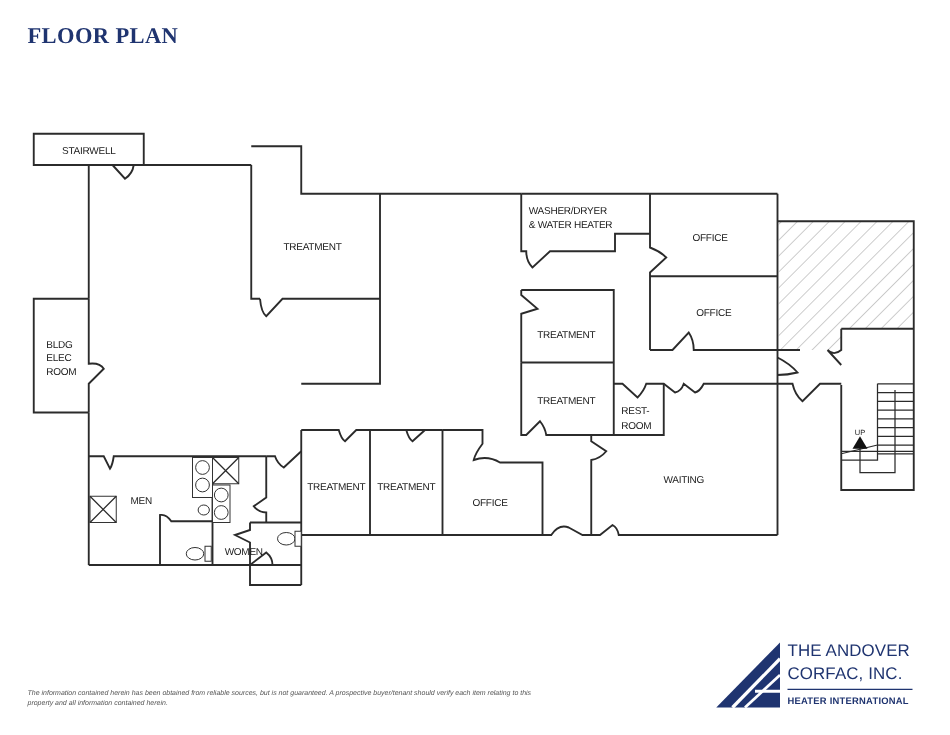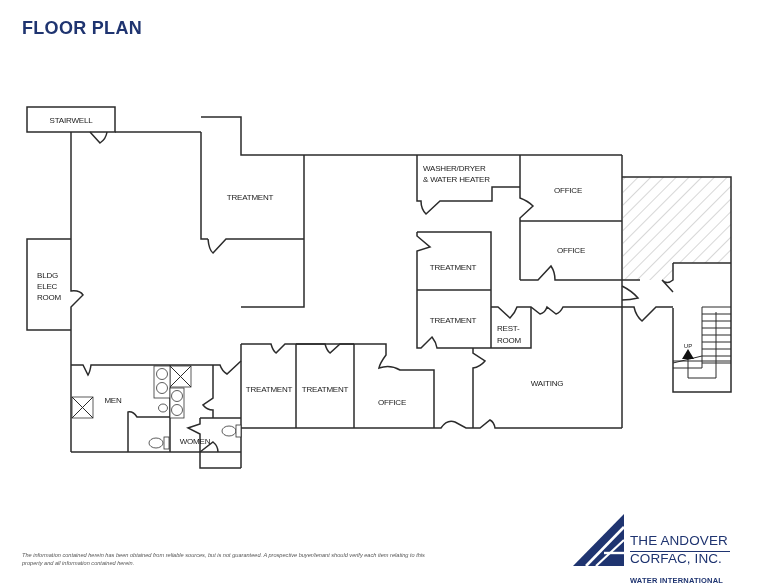--- a/index.html
+++ b/index.html
@@ -4,7 +4,7 @@
 <style>
   html, body { margin: 0; padding: 0; background: #ffffff; }
   body { width: 760px; height: 588px; overflow: hidden; position: relative; font-family: "Liberation Sans", sans-serif; }
-  .page-title { position: absolute; left: 22px; top: 18px; font-family: Liberation Sans, sans-serif; font-weight: bold; font-size: 18px; letter-spacing: 0.3px; color: #1f3470; margin: 0; }
+  .page-title { position: absolute; left: 22px; top: 18px; font-family: Liberation Serif, serif; font-weight: bold; font-size: 18px; letter-spacing: 0.3px; color: #1f3470; margin: 0; }
   svg.plan { position: absolute; left: 0; top: 0; }
   .wall { fill: none; stroke: #2b2b2b; stroke-width: 1.5; stroke-linejoin: miter; }
   .thin { fill: none; stroke: #2b2b2b; stroke-width: 1; }

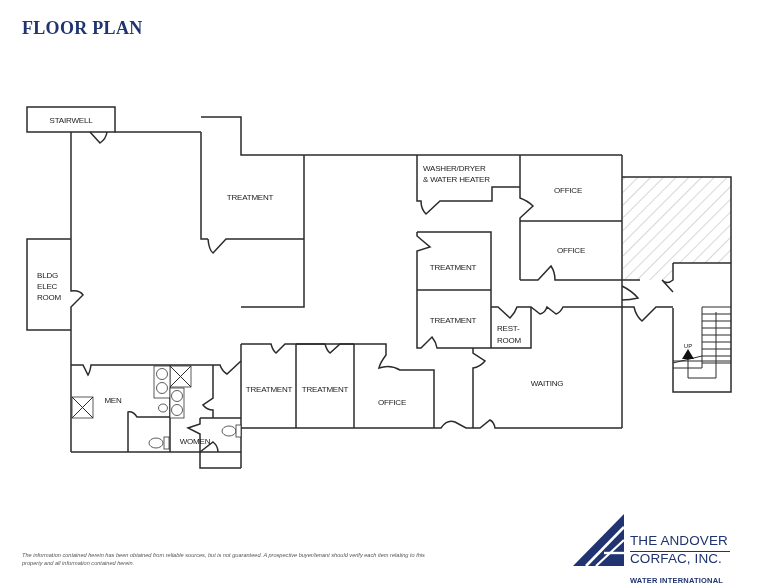--- a/index.html
+++ b/index.html
@@ -12,7 +12,7 @@
   .lbl { font-family: "Liberation Sans", sans-serif; font-size: 8px; fill: #1a1a1a; letter-spacing: -0.2px; }
   .lbl-sm { font-family: "Liberation Sans", sans-serif; font-size: 6px; fill: #1a1a1a; }
   .disclaimer { position: absolute; left: 22px; top: 551px; width: 470px; font-family: "Liberation Sans", sans-serif; font-style: italic; font-size: 5.6px; line-height: 8px; color: #555; }
-  .logo-text { position: absolute; left: 630px; font-family: "Liberation Sans", sans-serif; color: #1f3470; white-space: nowrap; margin-top: 20px; }
+  .logo-text { position: absolute; left: 630px; font-family: "Liberation Sans", sans-serif; color: #1f3470; white-space: nowrap; }
   .logo-l1 { top: 513px; font-size: 13.5px; letter-spacing: 0.1px; }
   .logo-l2 { top: 531px; font-size: 13.5px; letter-spacing: 0.1px; }
   .logo-rule { position: absolute; left: 630px; top: 551px; width: 100px; height: 1px; background: #1f3470; }

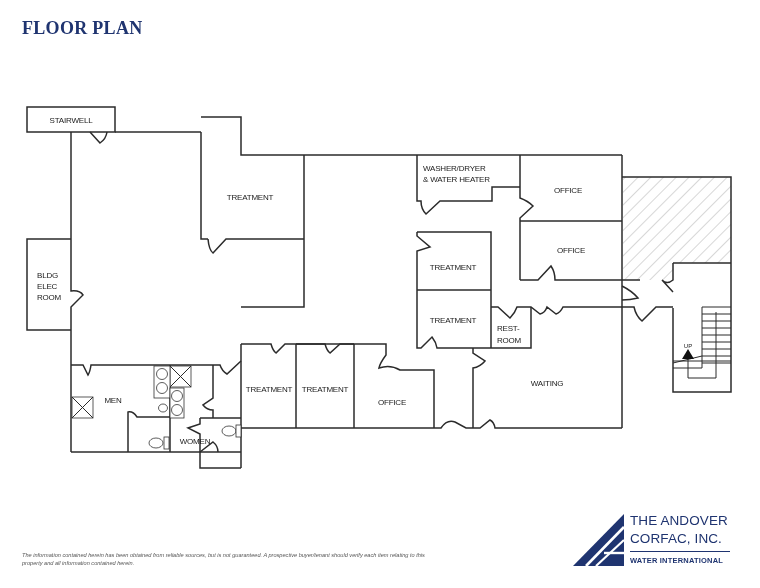--- a/index.html
+++ b/index.html
@@ -159,6 +159,6 @@
 <div class="logo-text logo-l1">THE ANDOVER</div>
 <div class="logo-text logo-l2">CORFAC, INC.</div>
 <div class="logo-rule"></div>
-<div class="logo-text logo-l3">WATER INTERNATIONAL</div>
+<div class="logo-text logo-l3">HEATER INTERNATIONAL</div>
 
 </body></html>

